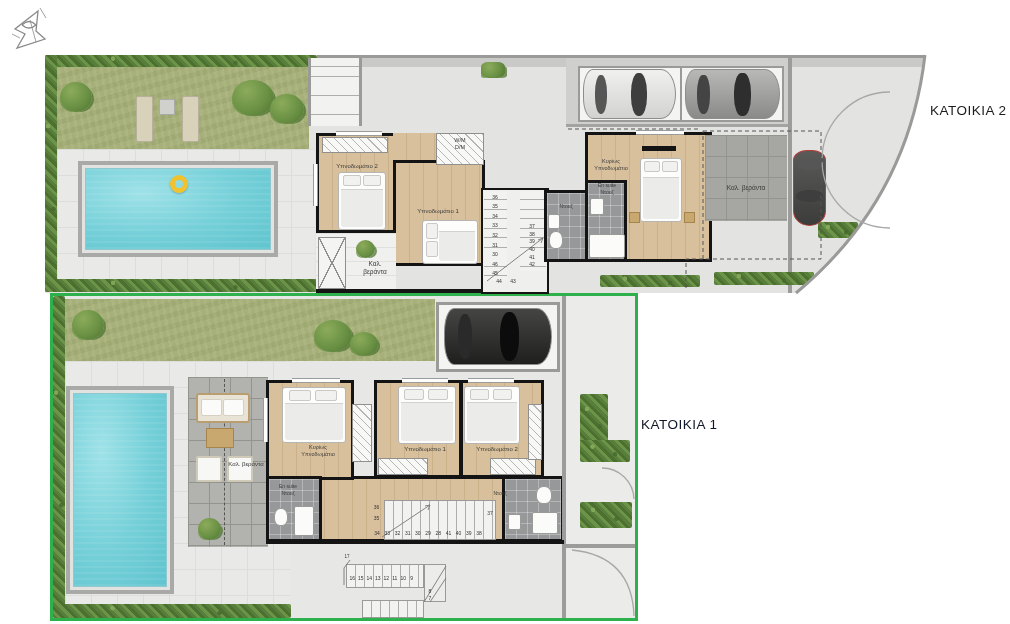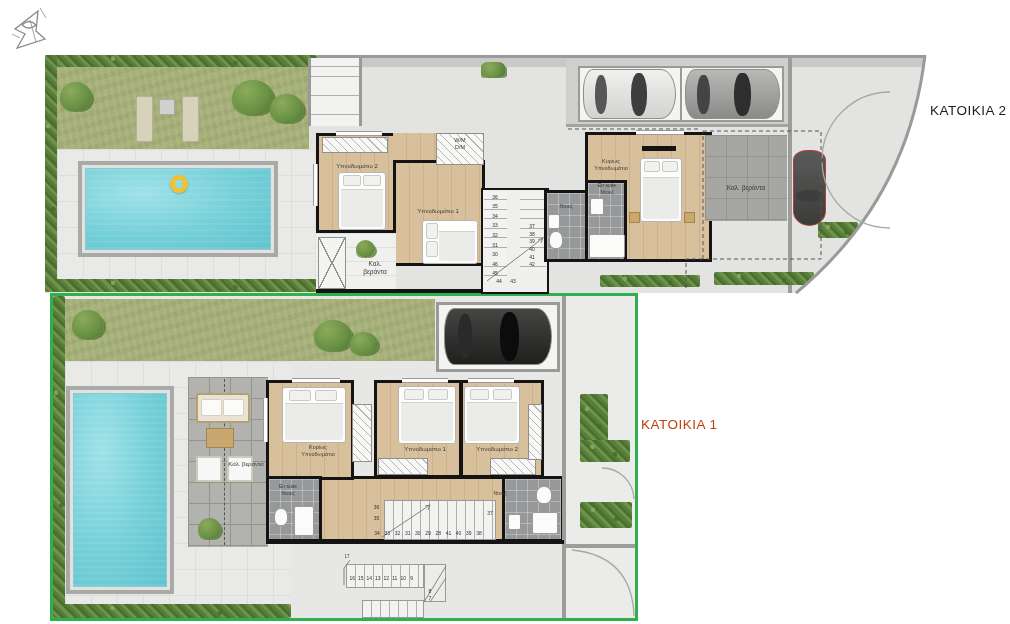--- a/index.html
+++ b/index.html
@@ -344,7 +344,7 @@
   <div class="lbl" style="left:930px;top:102px;width:92px;font-size:13.5px;letter-spacing:.5px;color:#1c1c1c;text-align:left">
       <span>ΚΑΤΟΙΚΙΑ 2</span>
     </div>
-  <div class="lbl" style="left:641px;top:416px;width:92px;font-size:13.5px;letter-spacing:.5px;color:#c2410c;text-align:left">
+  <div class="lbl" style="left:641px;top:416px;width:92px;font-size:13.5px;letter-spacing:.5px;color:#0f172a;text-align:left">
       <span>ΚΑΤΟΙΚΙΑ 1</span>
     </div>
 

